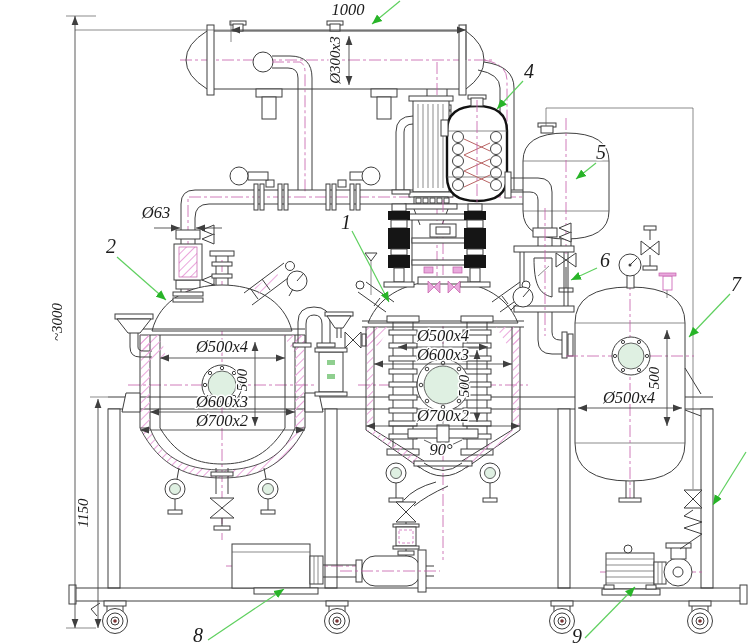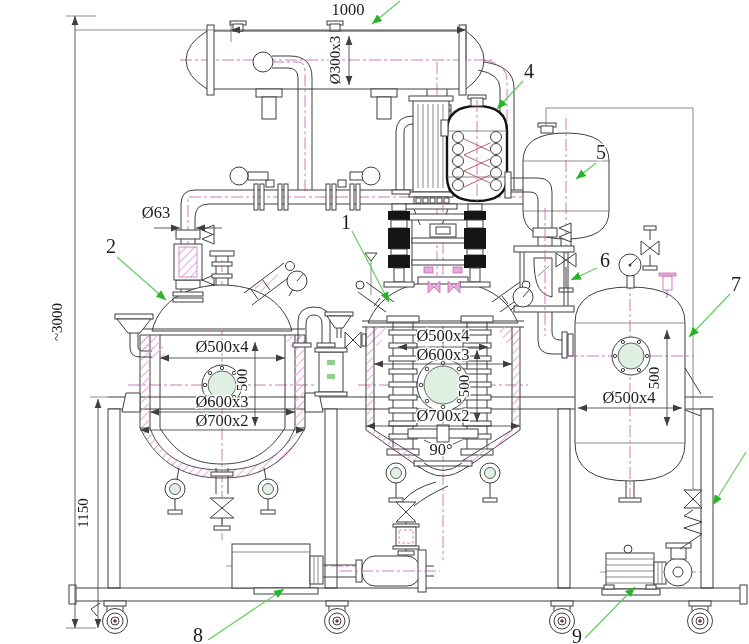--- a/index.html
+++ b/index.html
@@ -3,7 +3,7 @@
 <meta charset="utf-8">
 <style>
   html,body{margin:0;padding:0;background:#fff;}
-  .canvas{position:relative;width:749px;height:644px;background:#ffffff;overflow:hidden;}
+  .canvas{position:relative;width:749px;height:644px;background:#ffffff;overflow:hidden;font-style:italic;}
   svg text{font-family:"Liberation Serif","DejaVu Serif",serif;fill:#1c1c1c;
            paint-order:stroke;stroke:#ffffff;stroke-width:3px;stroke-linejoin:round;}
   .t15{font-size:15px}.t16{font-size:16.5px}.t20{font-size:20px}

